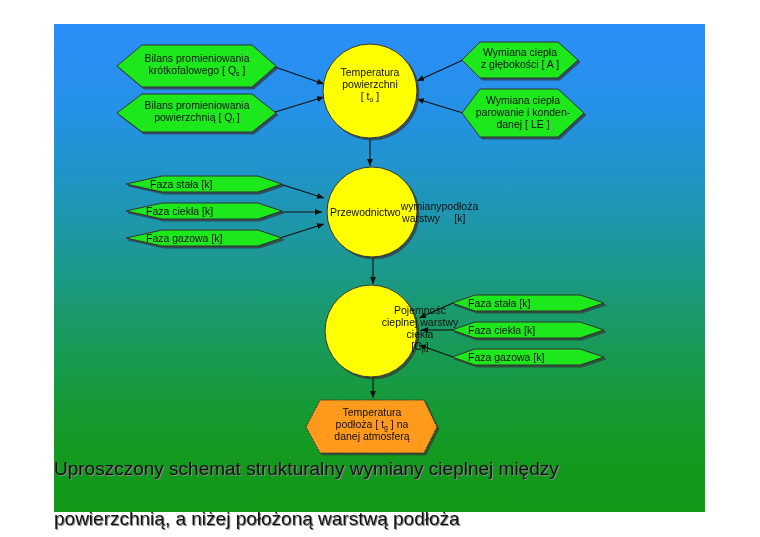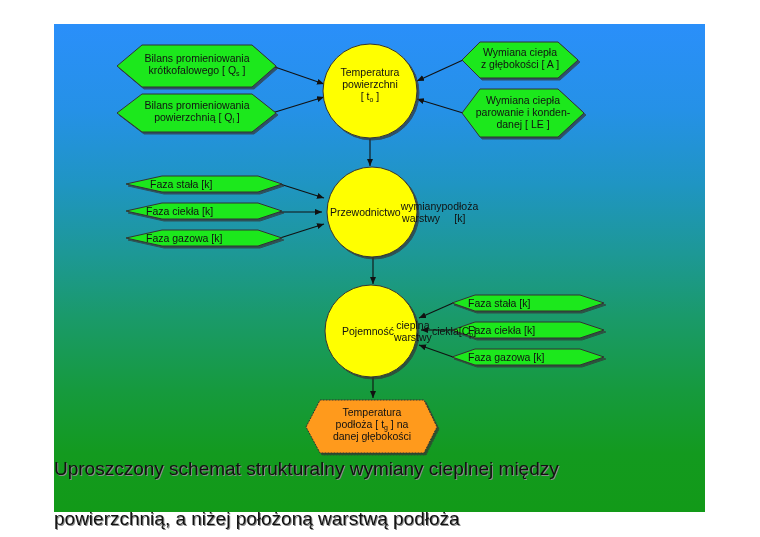--- a/index.html
+++ b/index.html
@@ -104,7 +104,7 @@
 <div class="lbl" style="left:146px;top:204px;width:120px;height:14px;">Faza ciekła [k]</div>
 <div class="lbl" style="left:146px;top:231px;width:120px;height:14px;">Faza gazowa [k]</div>
 
-<div class="lbl" style="left:306px;top:304px;width:92px;height:54px;flex-direction:row;padding-left:36px;">
+<div class="lbl" style="left:338px;top:304px;width:92px;height:54px;flex-direction:column;padding-left:36px;">
   <span>Pojemność</span>
   <span>cieplna warstwy</span>
   <span>ciekła</span>

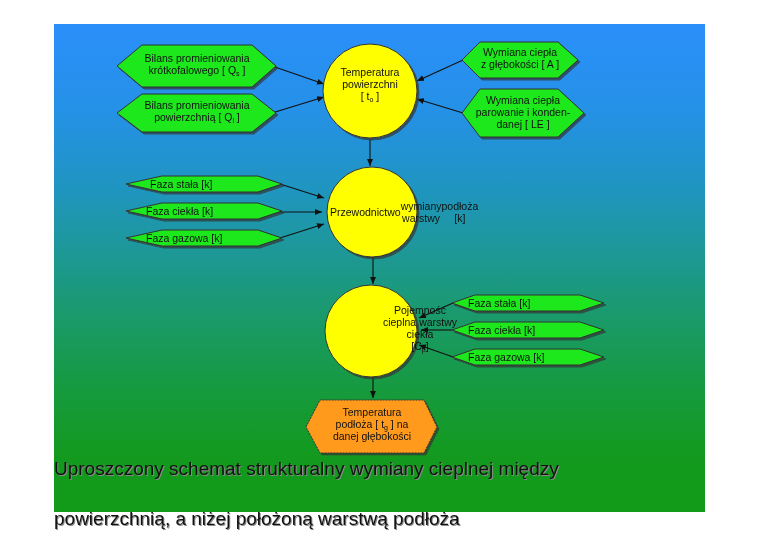--- a/index.html
+++ b/index.html
@@ -106,7 +106,7 @@
 
 <div class="lbl" style="left:338px;top:304px;width:92px;height:54px;flex-direction:column;padding-left:36px;">
   <span>Pojemność</span>
-  <span>cieplna warstwy</span>
+  <span>cieplnej warstwy</span>
   <span>ciekła</span>
   <span><span>[C</span><sub>p</sub><span>]</span></span>
 </div>

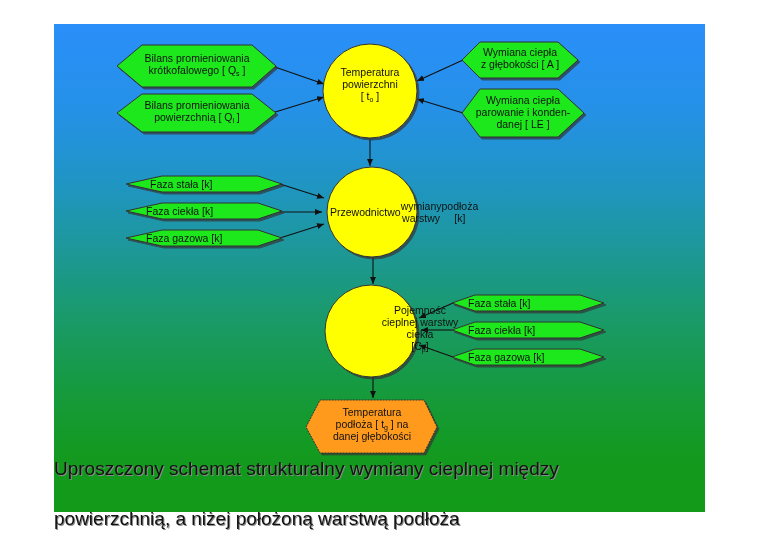--- a/index.html
+++ b/index.html
@@ -118,7 +118,7 @@
 <div class="lbl" style="left:316px;top:406px;width:112px;height:42px;flex-direction:column;">
   <span>Temperatura</span>
   <span><span>podłoża  [ t</span><sub>g</sub><span> ]  na</span></span>
-  <span>danej głębokości</span>
+  <span>danej atmosferą</span>
 </div>
 
 <div class="caption" style="top:458px;">Uproszczony schemat strukturalny wymiany cieplnej między</div>

